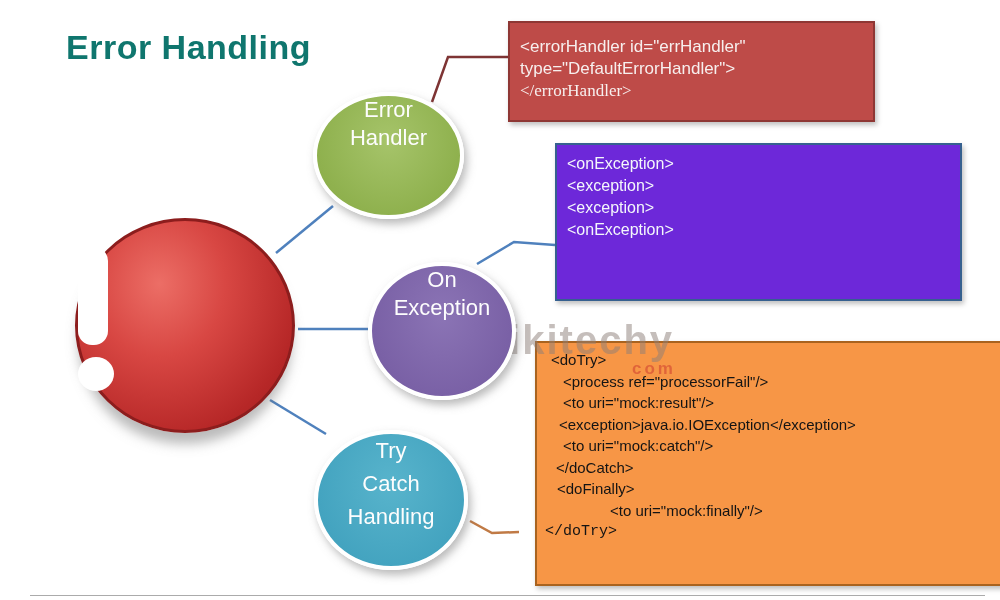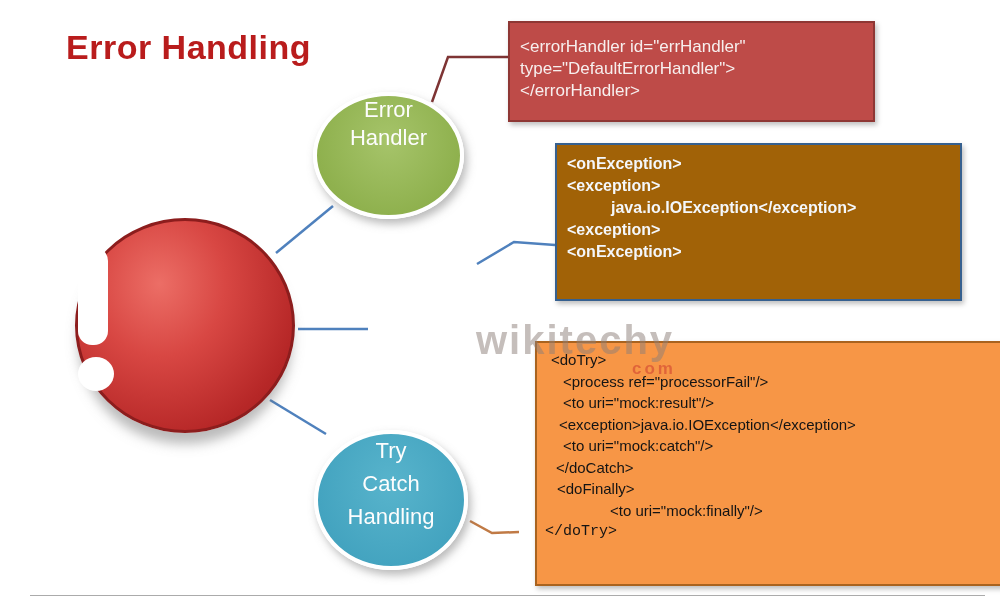--- a/index.html
+++ b/index.html
@@ -9,7 +9,7 @@
   }
   .title{
     position:absolute;left:66px;top:28px;margin:0;
-    font-size:34px;font-weight:bold;color:#b91c1c;letter-spacing:.5px;
+    font-size:34px;font-weight:bold;color:#0f766e;letter-spacing:.5px;
   }
   .connectors{position:absolute;left:0;top:0;pointer-events:none;}
 

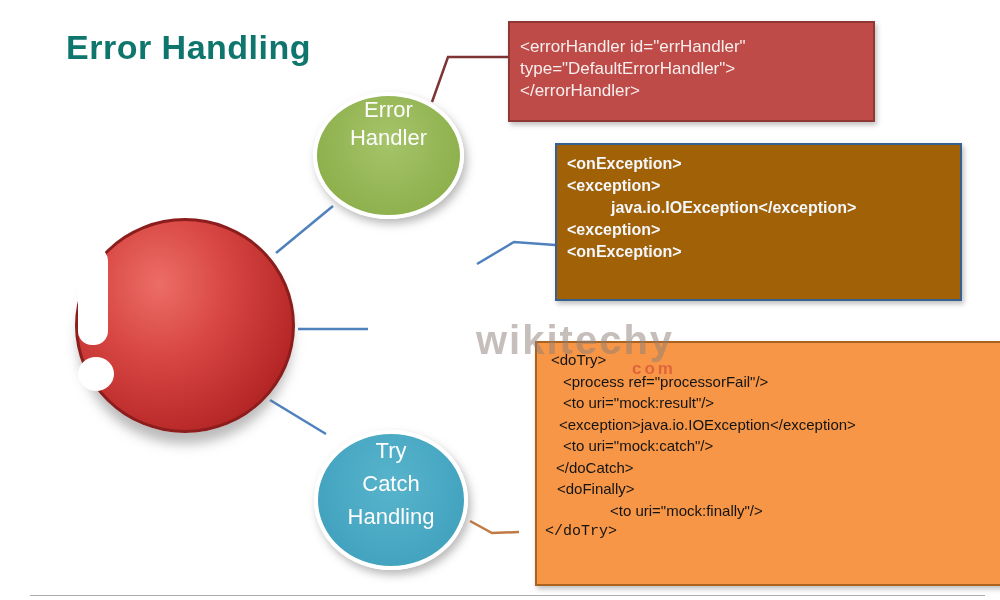--- a/index.html
+++ b/index.html
@@ -85,7 +85,7 @@
   <div class="codebox b-red">
       <div class="code-line" style="padding-left: 0px;">&lt;errorHandler id="errHandler"</div>
       <div class="code-line" style="padding-left: 0px;">type="DefaultErrorHandler"&gt;</div>
-      <div class="code-line" style="padding-left: 0px;">&lt;/errorHandler&gt;</div>
+      <div class="code-line" style="padding-left: 0px; font-family: Liberation Serif, serif;">&lt;/errorHandler&gt;</div>
     </div>
 
   <div class="codebox b-blue">

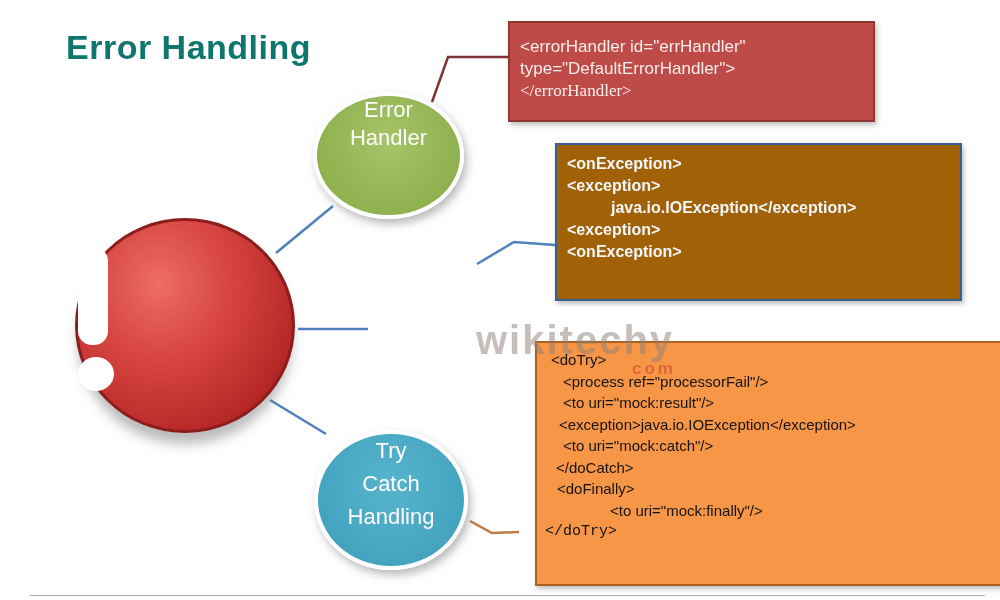--- a/index.html
+++ b/index.html
@@ -49,8 +49,8 @@
     background:#be4b48;border:2px solid #8e3734;color:#f7efee;
     font-size:17px;line-height:22px;padding:13px 10px;}
   .b-blue{left:555px;top:143px;width:407px;height:158px;
-    background:#a16207;border:2px solid #36608f;color:#f4f7fb;
-    font-size:16px;line-height:22px;padding:8px 10px;font-weight:bold;}
+    background:#6d28d9;border:2px solid #36608f;color:#f4f7fb;
+    font-size:16px;line-height:22px;padding:8px 10px;}
   .b-orange{left:535px;top:341px;width:480px;height:245px;
     background:#f79646;border:2px solid #a9631f;color:#141414;
     font-size:15px;line-height:21.5px;padding:6px 8px;}

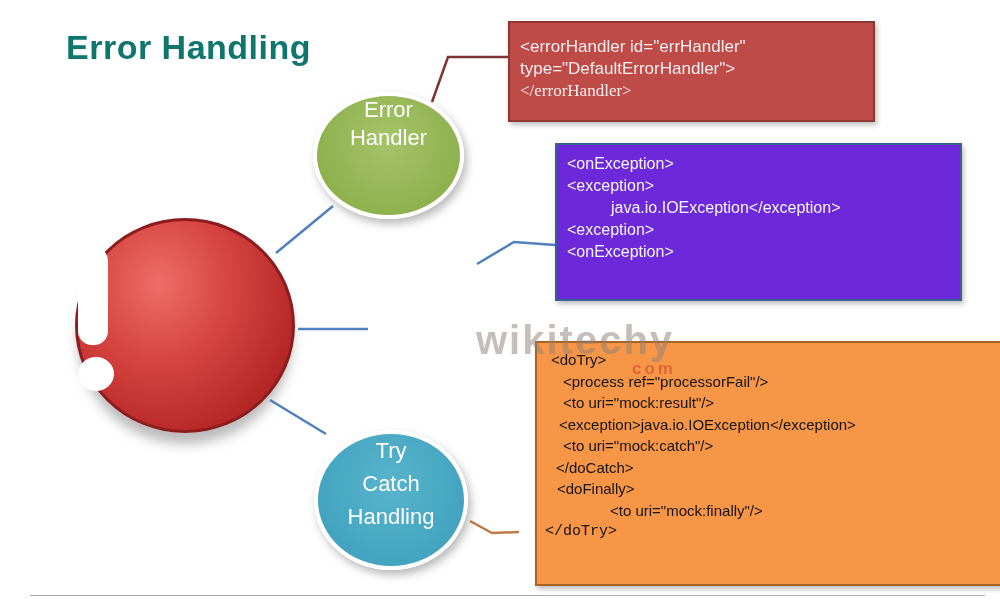--- a/index.html
+++ b/index.html
@@ -91,7 +91,6 @@
   <div class="codebox b-blue">
       <div class="code-line" style="padding-left: 0px;">&lt;onException&gt;</div>
       <div class="code-line" style="padding-left: 0px;">&lt;exception&gt;</div>
-      <div class="code-line" style="padding-left: 44px;">java.io.IOException&lt;/exception&gt;</div>
       <div class="code-line" style="padding-left: 0px;">&lt;exception&gt;</div>
       <div class="code-line" style="padding-left: 0px;">&lt;onException&gt;</div>
     </div>

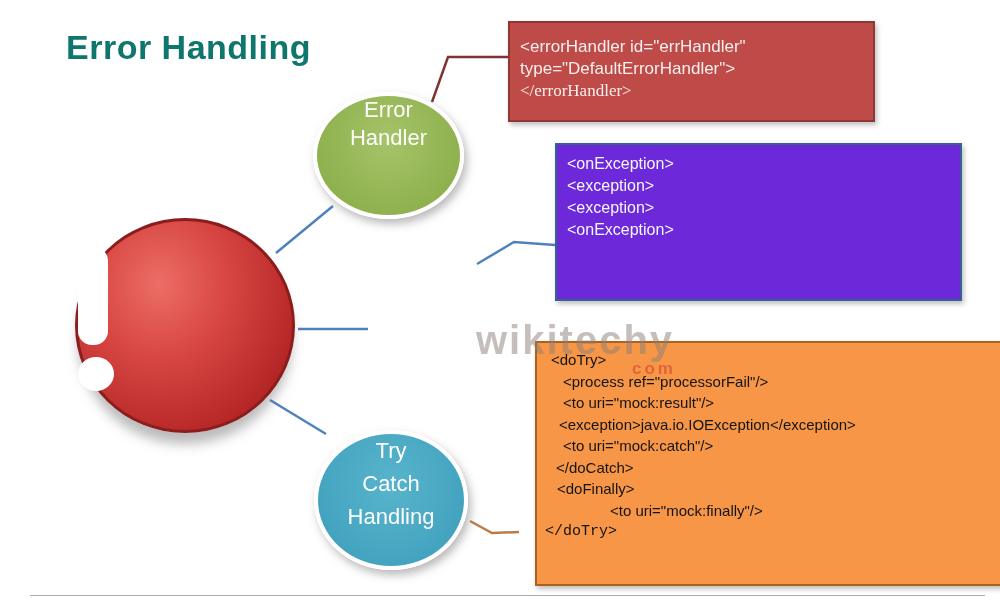--- a/index.html
+++ b/index.html
@@ -122,6 +122,10 @@
 Handler</span>
   </div>
 
+  <div class="circle c-purple">
+    <span>On
+Exception</span>
+  </div>
 
   <div class="circle c-teal">
     <span>Try

